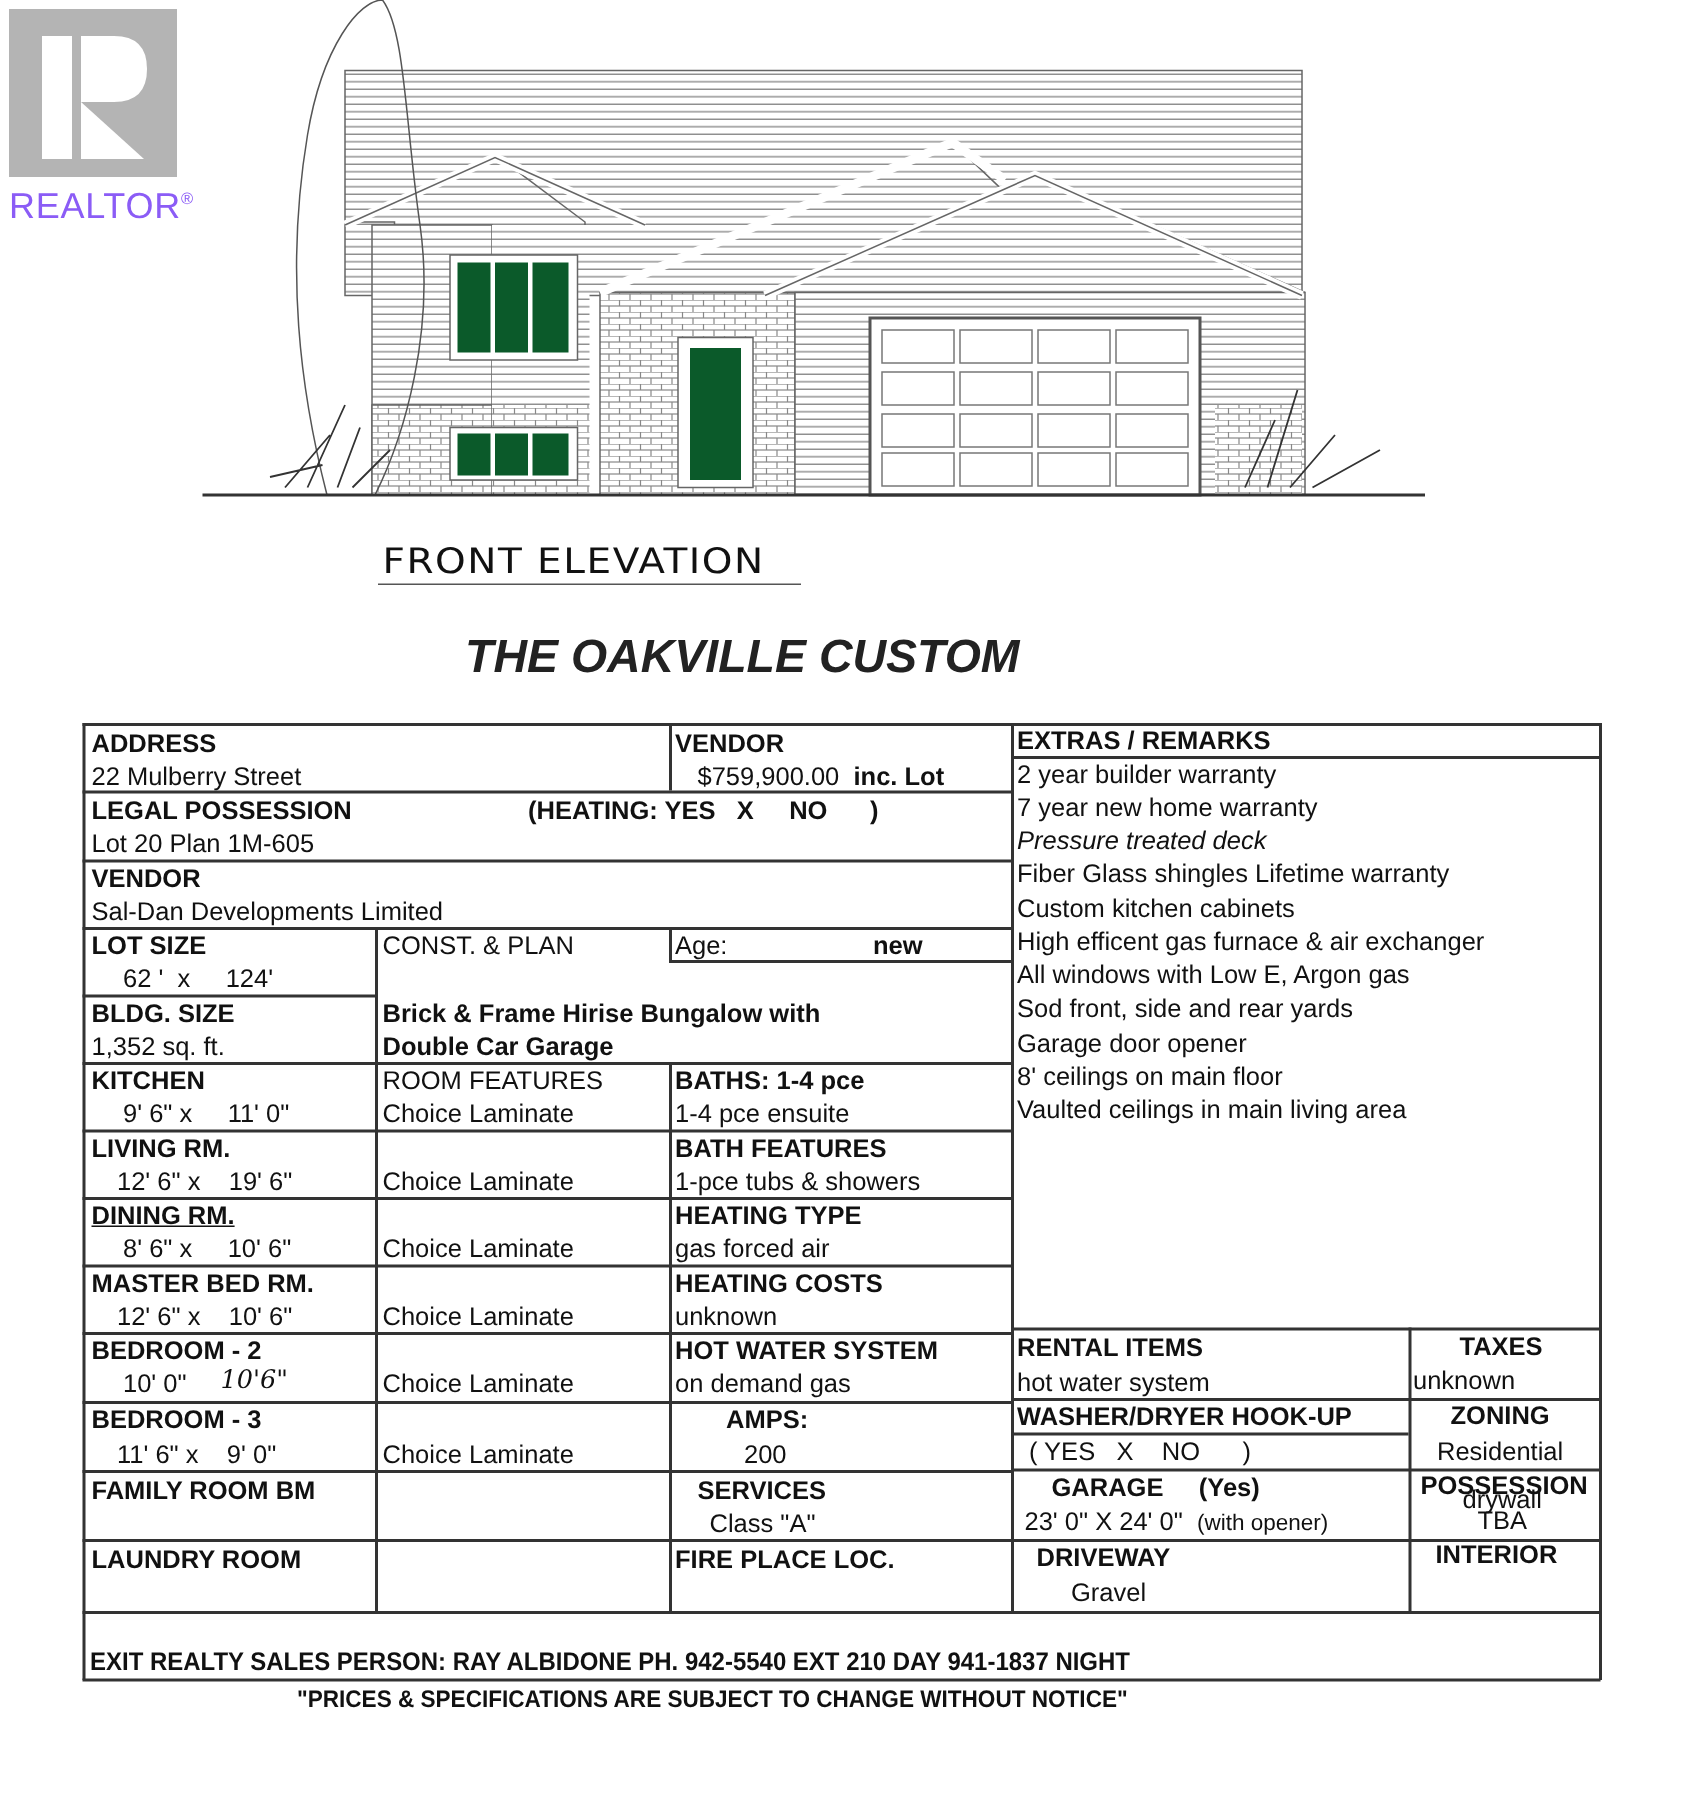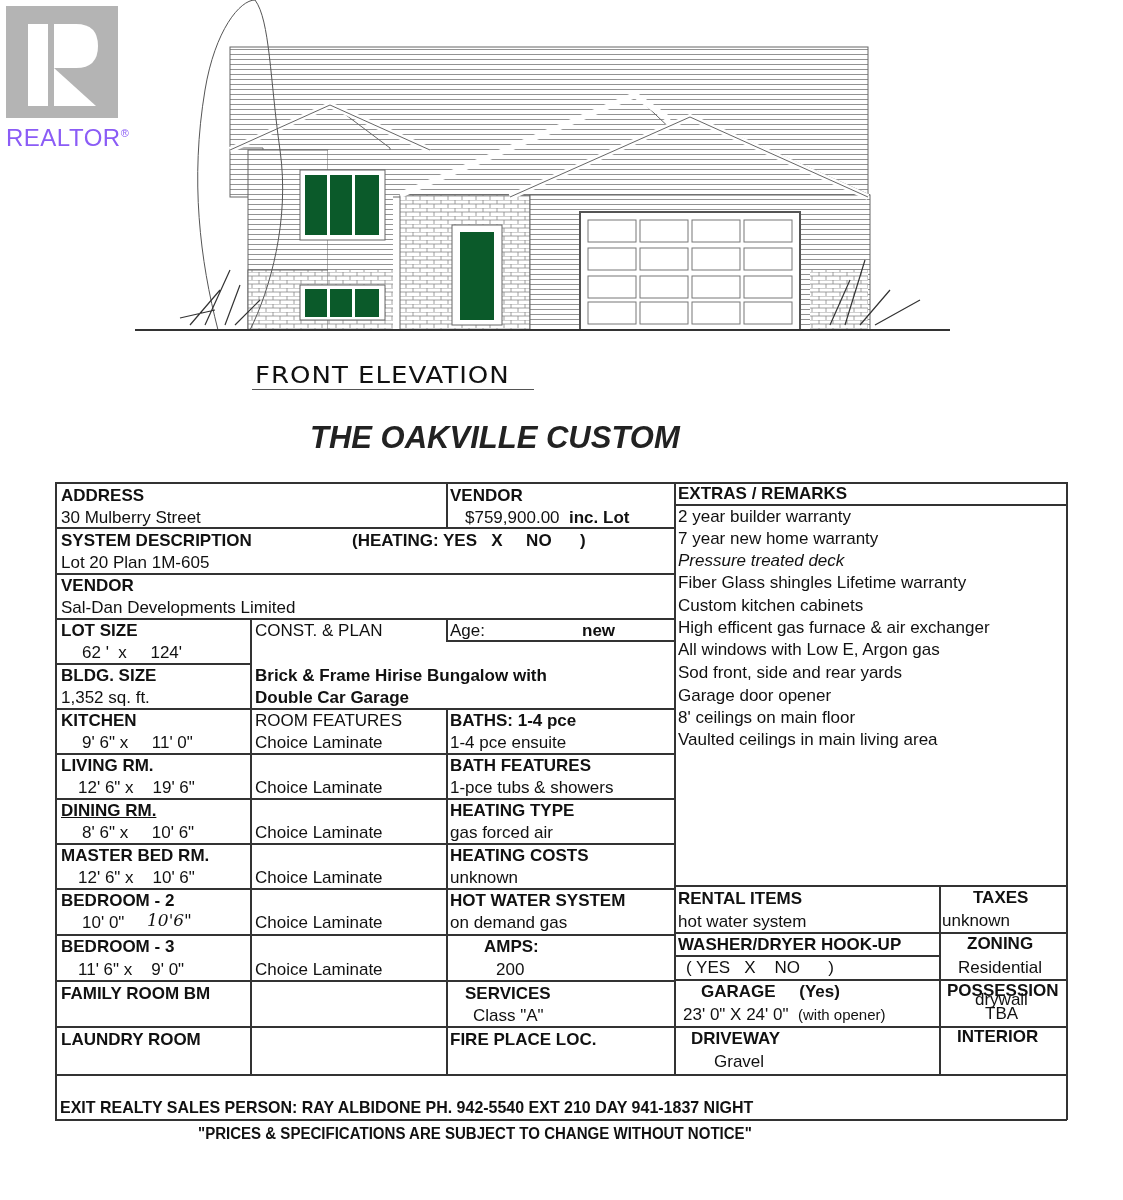--- a/index.html
+++ b/index.html
@@ -149,7 +149,7 @@
 </div>
 
 <div class="t b" style="left:61px;top:486px;">ADDRESS</div>
-<div class="t" style="left:61px;top:508px;">30 Mulberry Street</div>
+<div class="t" style="left:61px;top:508px;">22 Mulberry Street</div>
 <div class="t b" style="left:450px;top:486px;">VENDOR</div>
 <div class="t" style="left:465px;top:508px;"><span>$759,900.00</span>&nbsp; <b>inc. Lot</b></div>
 

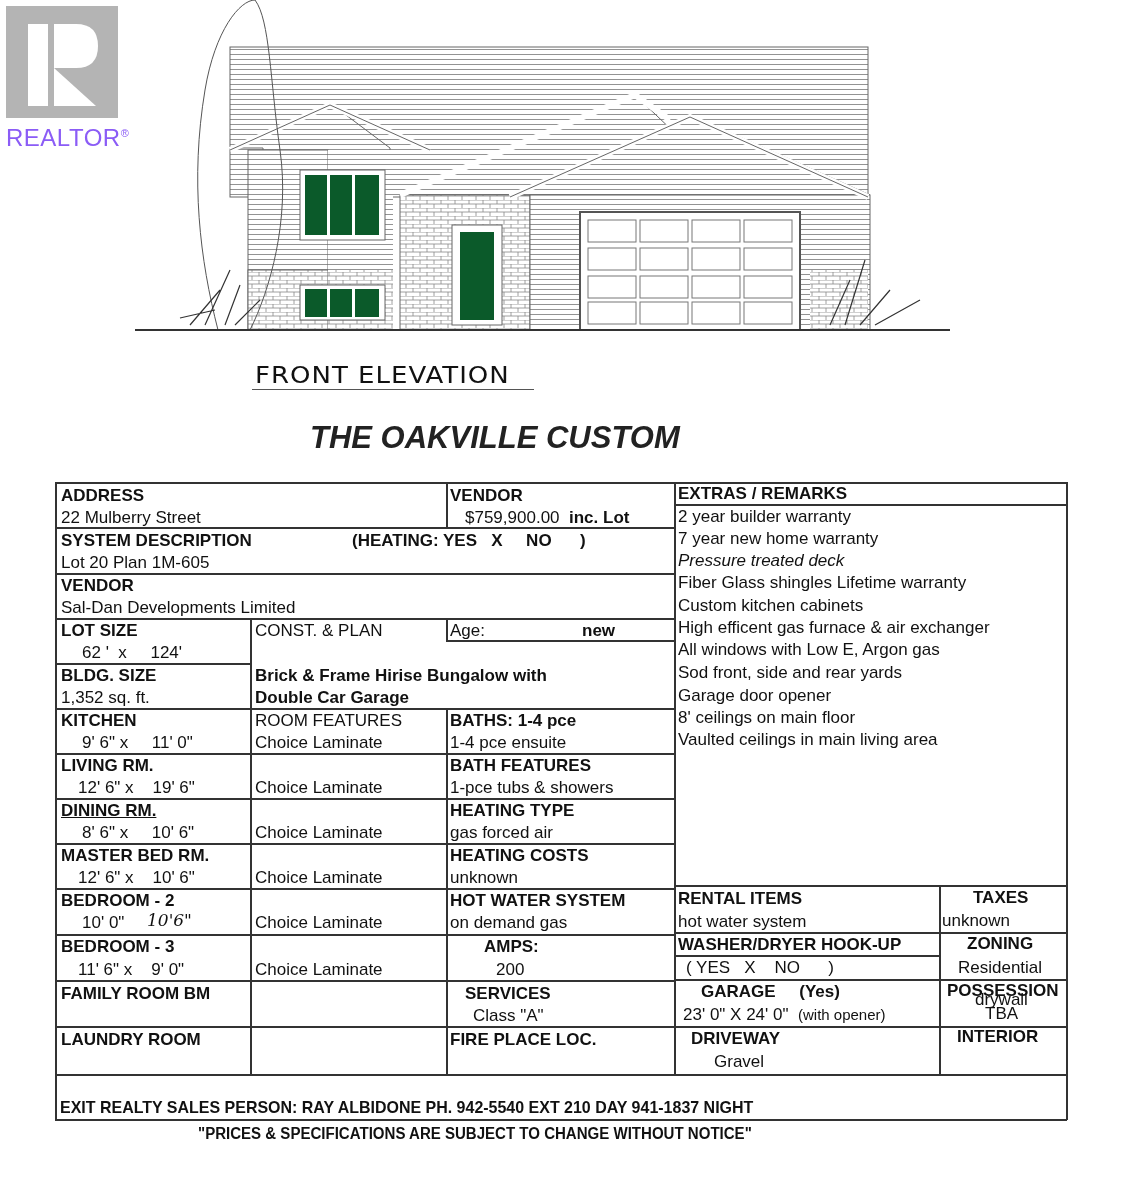--- a/index.html
+++ b/index.html
@@ -153,7 +153,7 @@
 <div class="t b" style="left:450px;top:486px;">VENDOR</div>
 <div class="t" style="left:465px;top:508px;"><span>$759,900.00</span>&nbsp; <b>inc. Lot</b></div>
 
-<div class="t b" style="left:61px;top:531px;">SYSTEM DESCRIPTION</div>
+<div class="t b" style="left:61px;top:531px;">LEGAL POSSESSION</div>
 <div class="t b" style="left:352px;top:531px;white-space:pre;">(HEATING: YES   X     NO      )</div>
 <div class="t" style="left:61px;top:553px;">Lot 20  Plan 1M-605</div>
 

